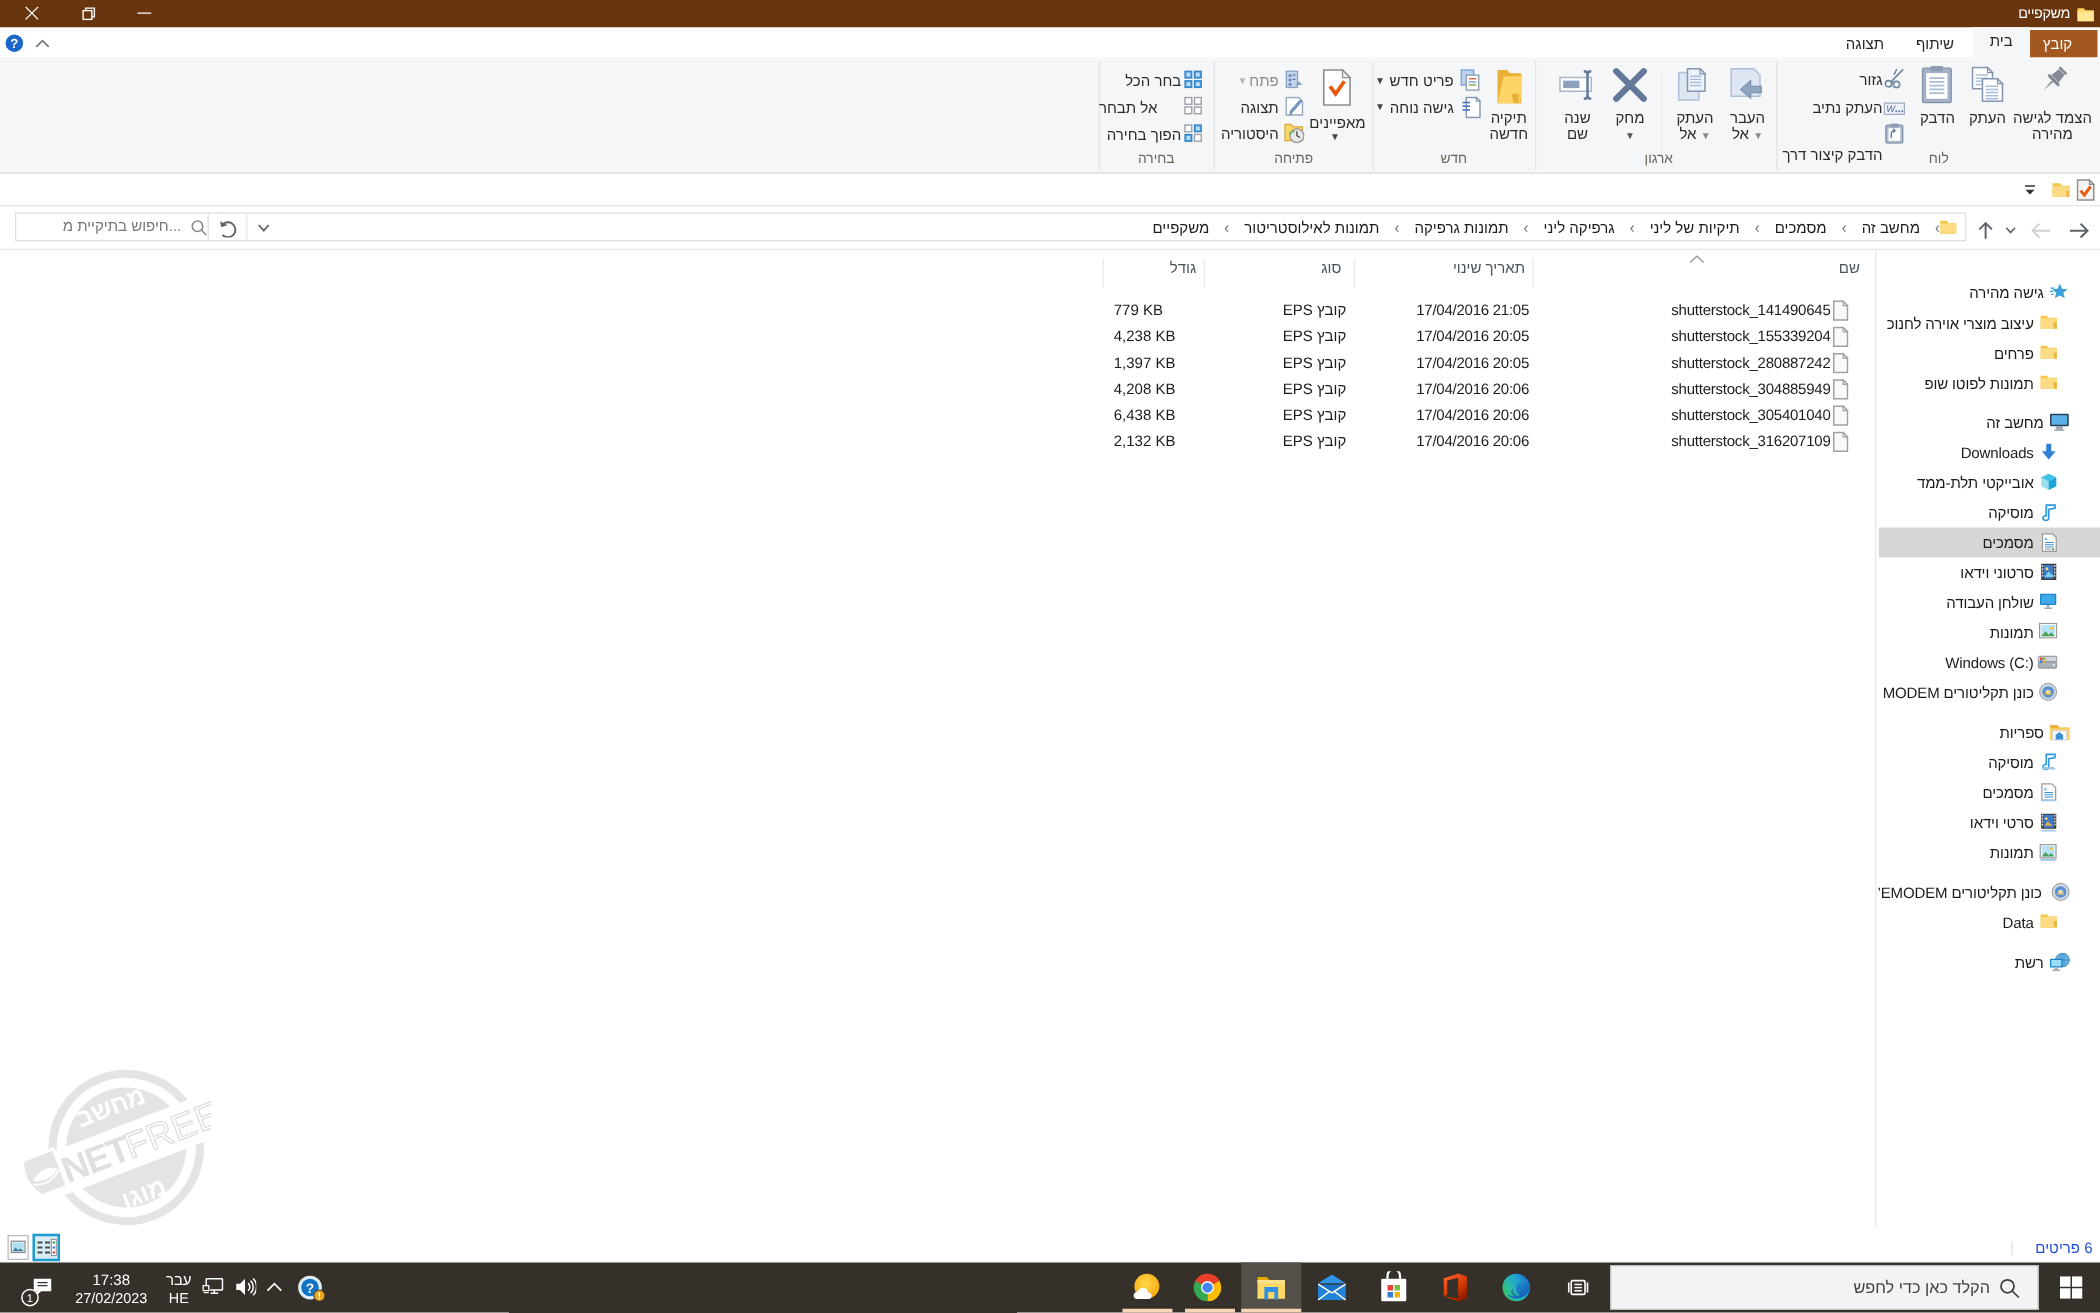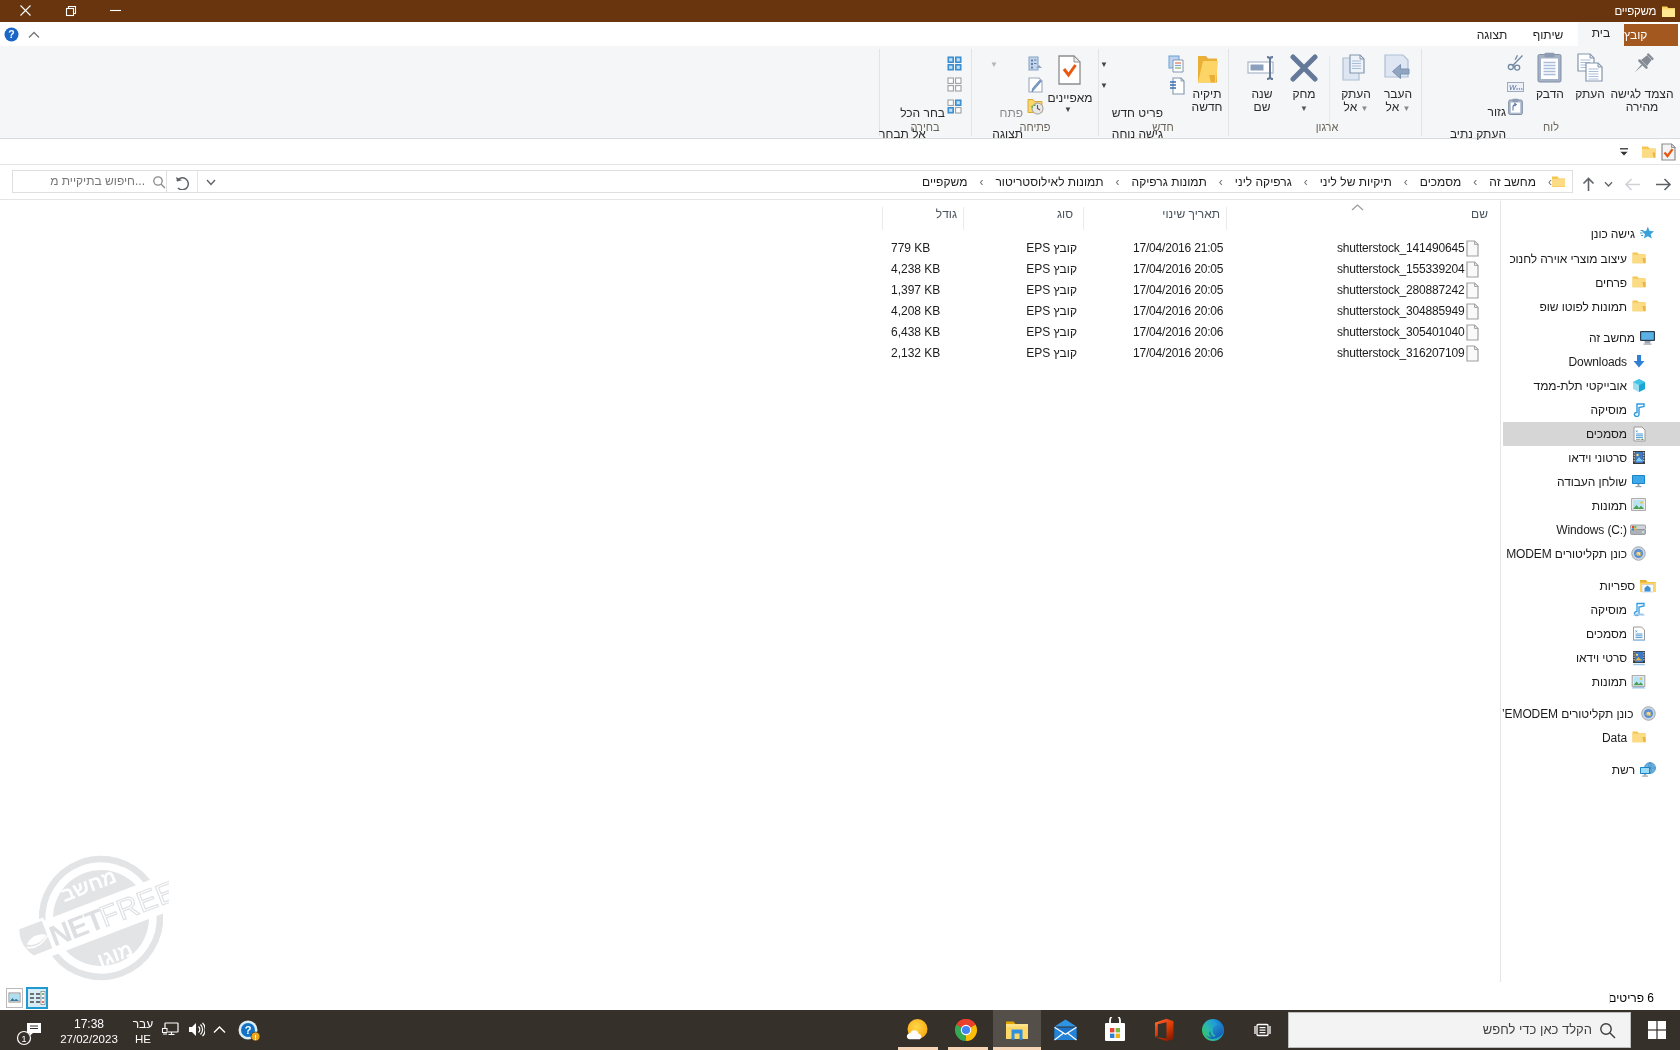--- a/index.html
+++ b/index.html
@@ -13,7 +13,7 @@
 
 #tabstrip { top:22px; left:0; width:1680px; height:24px; background:#fff; }
 .tab { top:24px; height:22px; font-size:12px; color:#262626; text-align:center; line-height:22px; }
-#tab-file { top:24px; height:22px; background:#a2581f; color:#fff; font-size:12px; line-height:22px; }
+#tab-file { top:24px; height:22px; background:#a2581f; color:#fff; font-size:12px; text-align:center; line-height:22px; }
 #tab-home { top:22px; height:24px; background:#f5f6f7; border:1px solid #f5f6f7; color:#262626; font-size:12px; text-align:center; line-height:21px; }
 
 #ribbon { top:46px; left:0; width:1680px; height:93px; background:#f5f6f7; border-bottom:1px solid #dadbdc; }

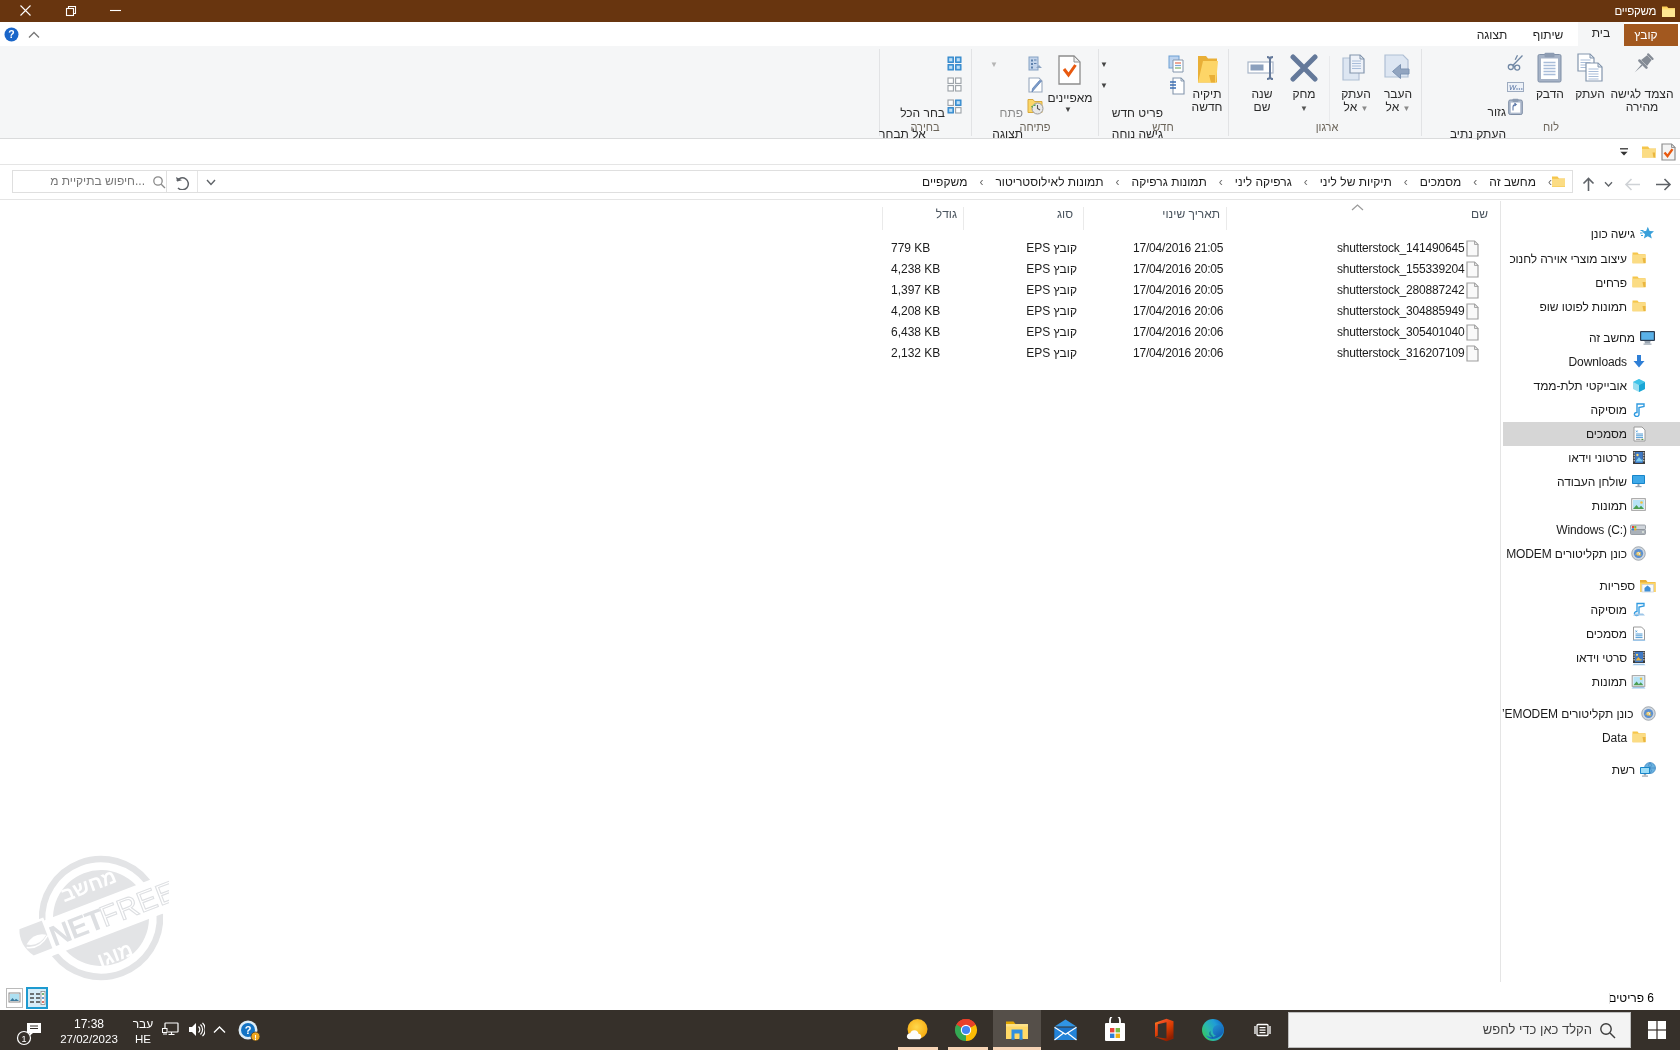--- a/index.html
+++ b/index.html
@@ -20,7 +20,7 @@
 .gsep { top:3px; width:1px; height:87px; background:#e2e3e5; }
 .glabel { top:75px; font-size:11px; color:#6b6459; text-align:center; }
 .btext { font-size:12px; color:#2b2b2b; text-align:center; line-height:12.5px; }
-.stext { font-size:12px; color:#2b2b2b; line-height:16px;margin-top:48px; }
+.stext { font-size:12px; color:#2b2b2b; line-height:16px; }
 
 #qatrow { top:140px; left:0; width:1680px; height:25px; background:#fff; border-bottom:1px solid #e5e5e5; }
 #addrrow { top:166px; left:0; width:1680px; height:34px; background:#fff; border-bottom:1px solid #e5e5e5; }

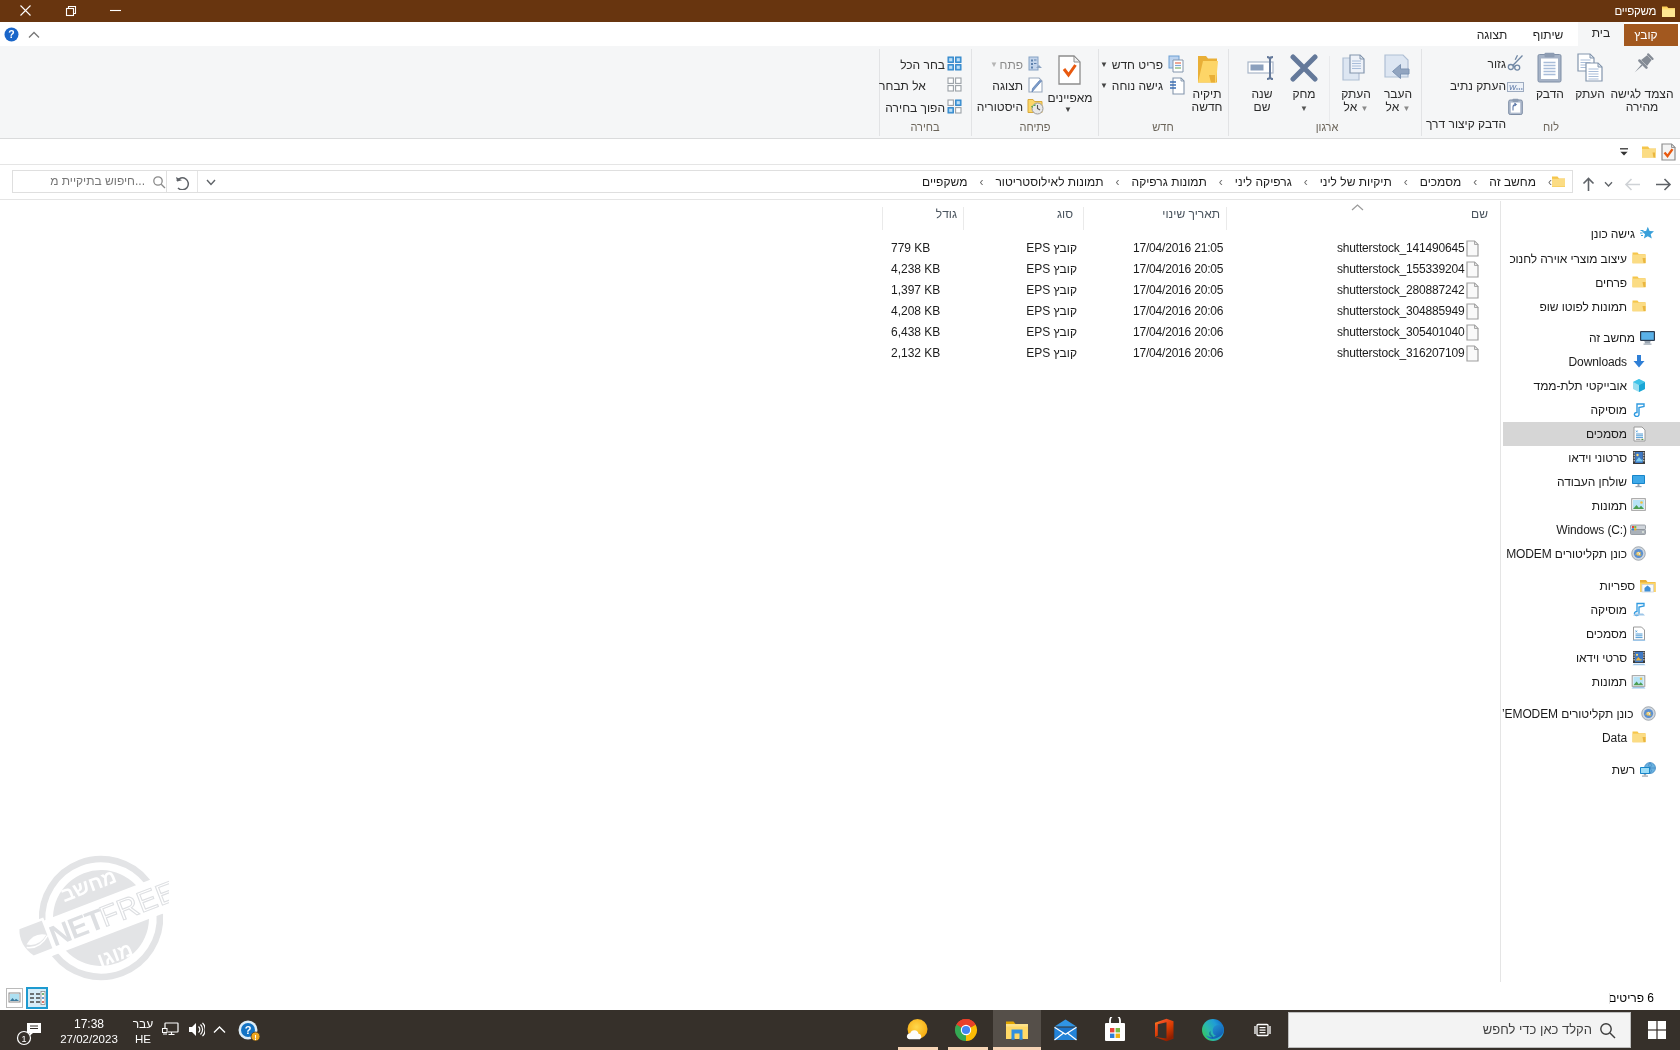--- a/index.html
+++ b/index.html
@@ -428,7 +428,7 @@
   </div>
   <div class="abs" id="sidebar">
     <div class="abs" style="top:221px;left:2px;width:177px;height:24px;background:#d6d6d6"></div>
-    <div class="nav-label" style="top:26px;right:45px">גישה כונן</div>
+    <div class="nav-label" style="top:26px;right:45px">גישה מהירה</div>
     <svg class="abs icn" style="top:25px;right:25px" width="15" height="15" viewBox="0 0 15 15">
       <path d="M7.8 0.8 L9.6 5 L14 5.3 L10.7 8.2 L11.8 12.6 L7.8 10.3 L3.9 12.6 L5 8.2 L1.7 5.3 L6.1 5 Z" fill="#3aa0da"></path>
       <path d="M0.5 4.5 h3 M0 7 h2.5 M1 9.5 h2" stroke="#3aa0da" stroke-width="1"></path>

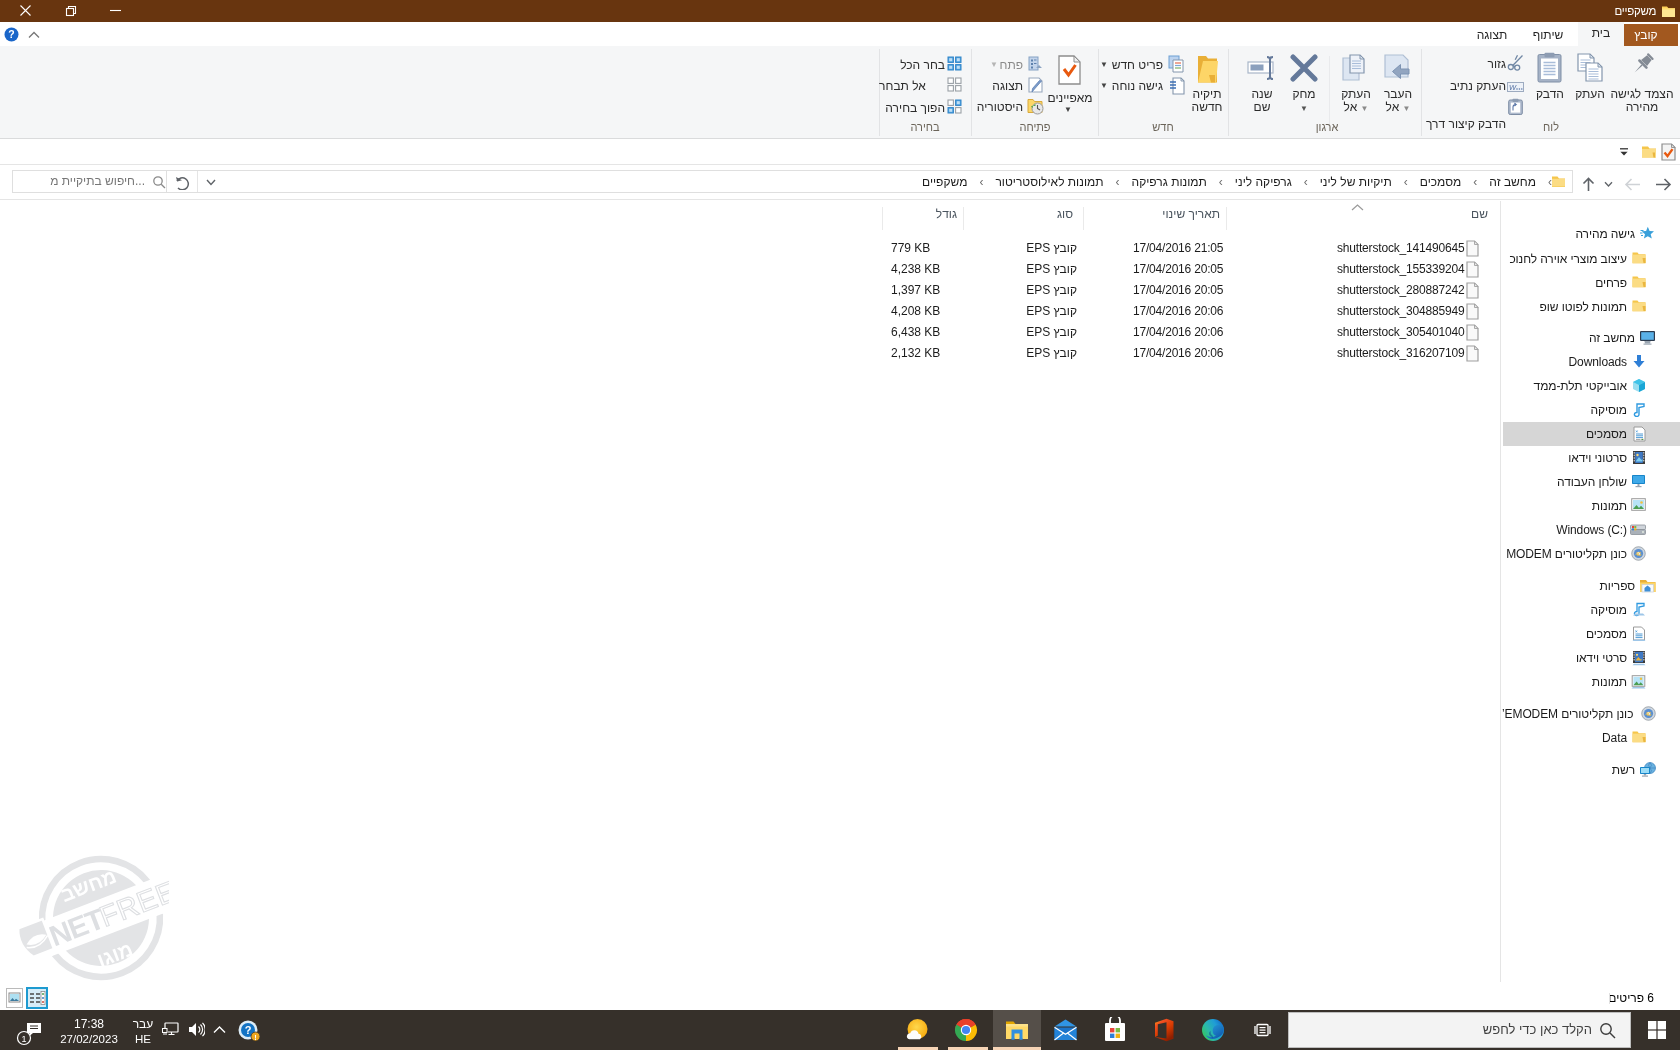--- a/index.html
+++ b/index.html
@@ -608,7 +608,7 @@
   </div>
   <div class="abs" id="sidesep"></div>
   <div class="abs" id="statusbar">
-    <div class="abs" style="top:9px;right:26px;font-size:12px;color:#000000;direction:rtl">6 פריטים</div>
+    <div class="abs" style="top:9px;right:6px;font-size:12px;color:#1d4ed8;direction:rtl">6 פריטים</div>
     <div class="abs" style="top:11px;left:1609px;width:1px;height:11px;background:#e0e0e0"></div>
     <div class="abs" style="top:6px;left:6px;width:17px;height:20px;border:1px solid #bababa;background:#fff">
       <svg width="15" height="18" viewBox="0 0 15 18" style="display:block;margin:0 auto">

